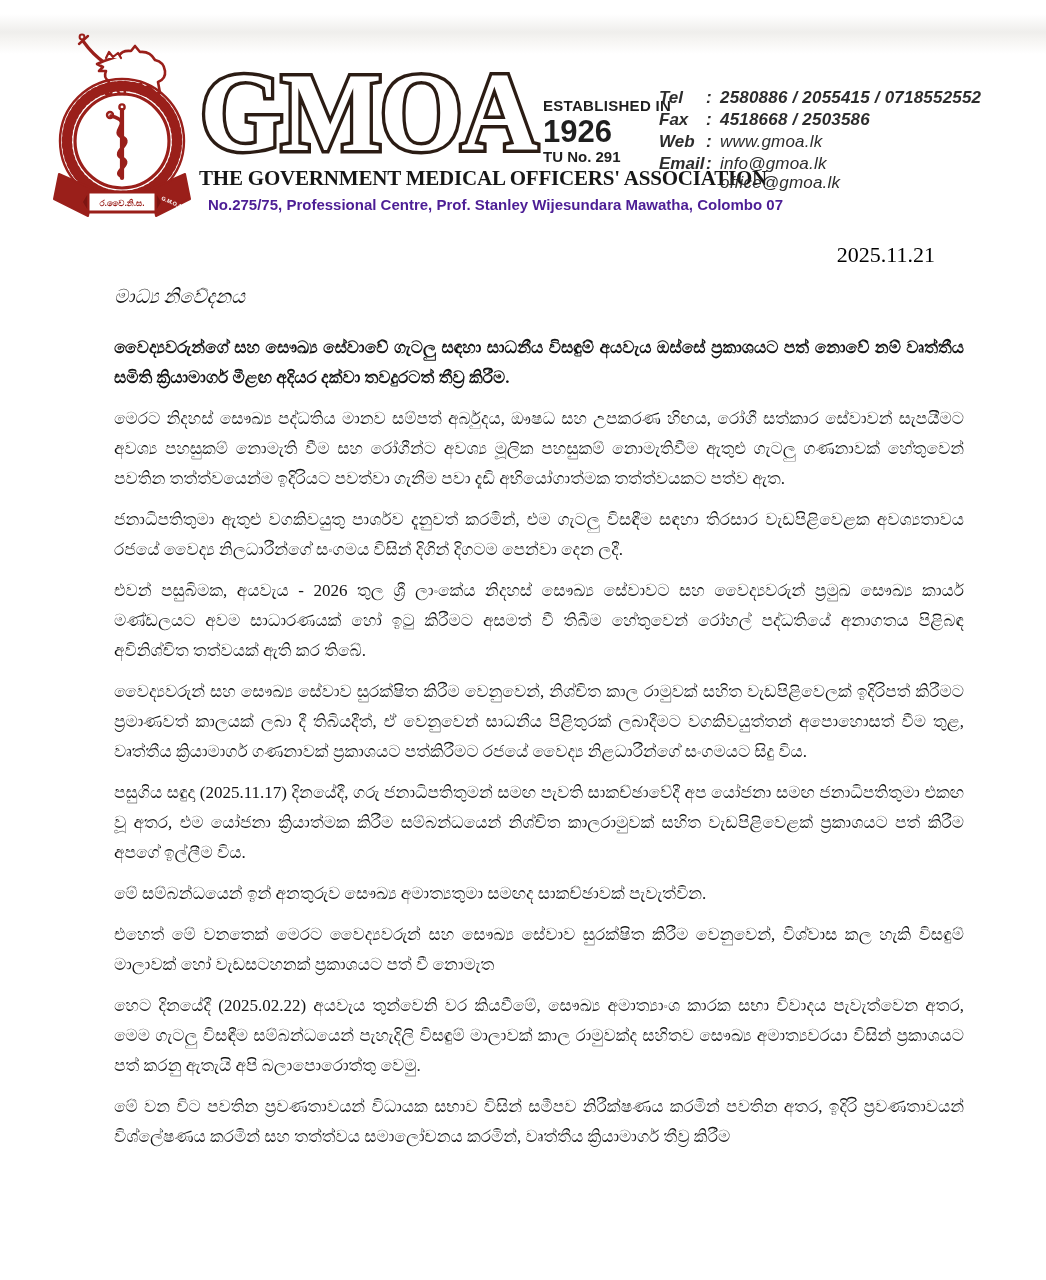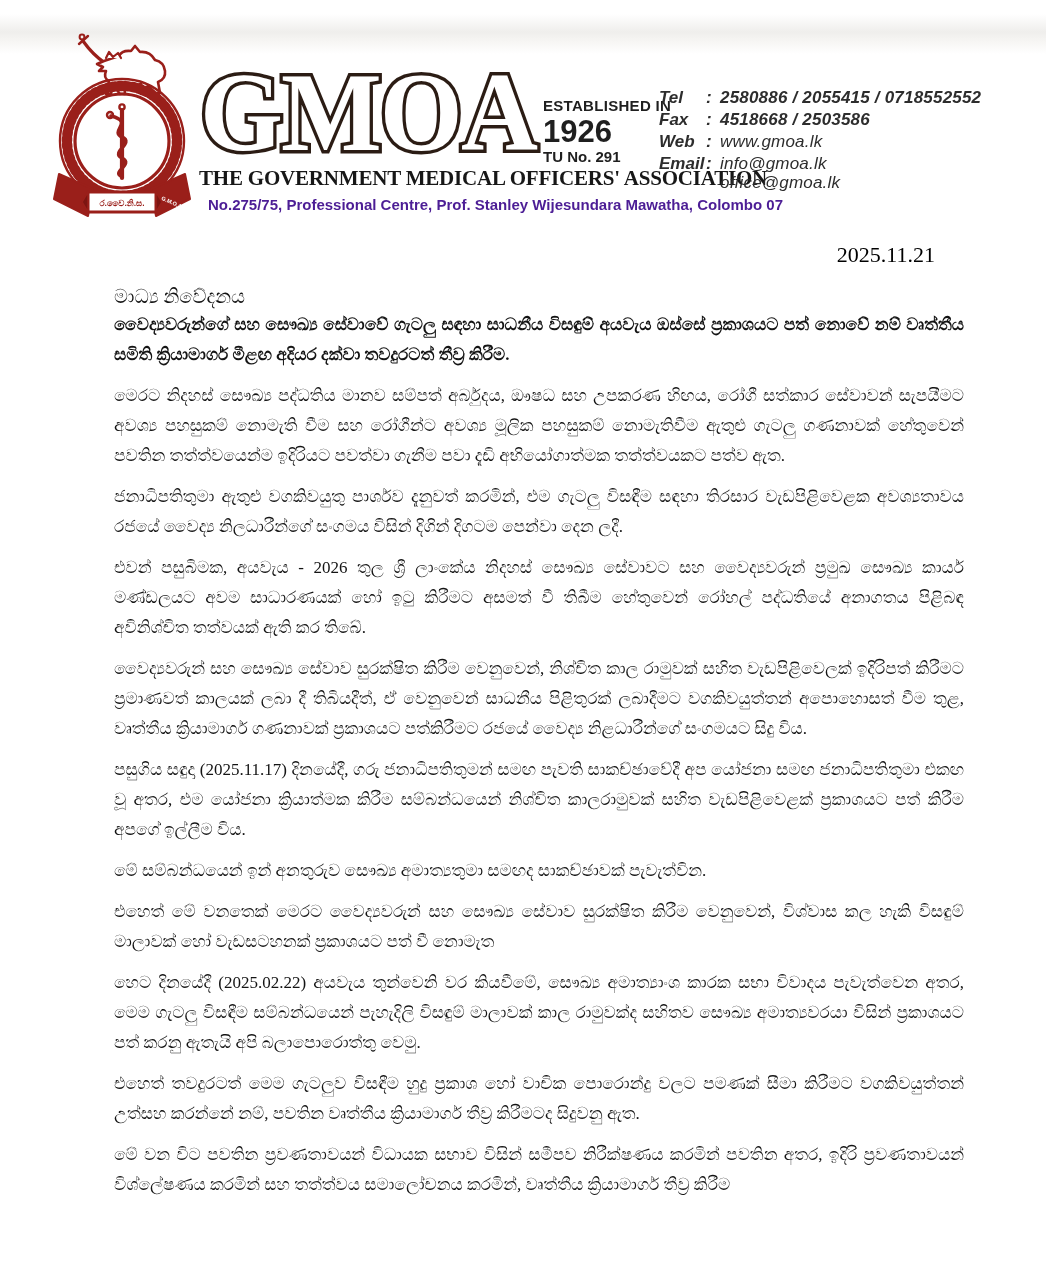--- a/index.html
+++ b/index.html
@@ -33,7 +33,7 @@
   .date-line{position:absolute;top:242px;right:111px;font-size:22px;color:#000000;
         font-family:"Liberation Serif",serif;}
   .letter{position:absolute;left:114px;top:286px;width:850px;}
-  .doc-label{font-size:19.5px;margin:0 0 2px 0;}
+  .doc-label{font-size:19.5px;margin:0 0 25px 0;font-style:italic;}
   .letter p{font-size:17px;line-height:30px;text-align:justify;margin:0 0 11px 0;}
   .letter p.heading{font-weight:bold;}
 </style>

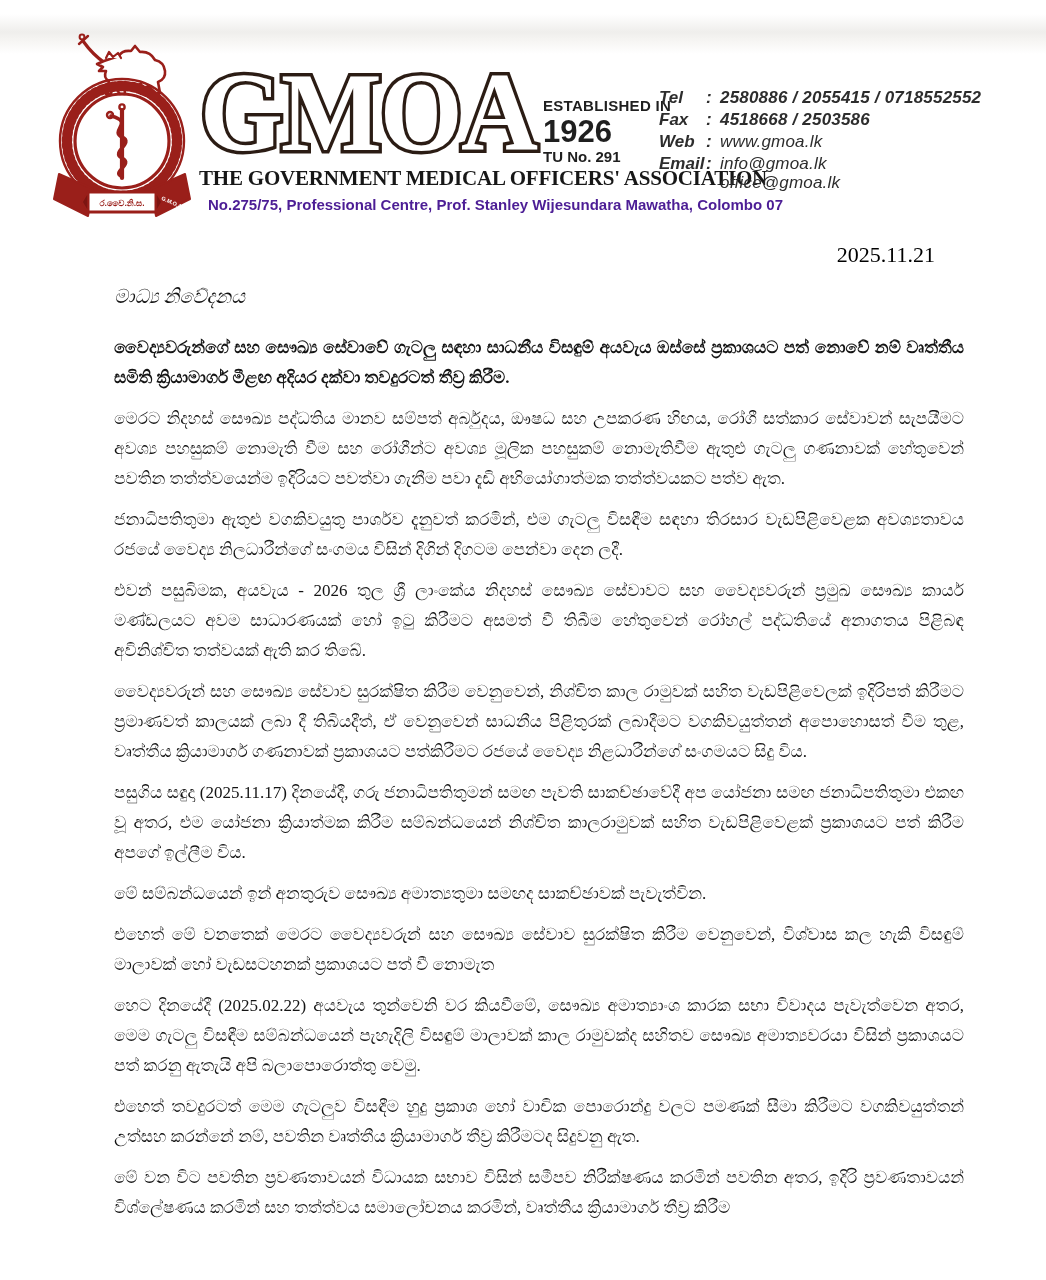--- a/index.html
+++ b/index.html
@@ -135,7 +135,6 @@
     <p>මේ සම්බන්ධයෙන් ඉන් අනතුරුව සෞඛ්‍ය අමාත්‍යතුමා සමඟද සාකච්ඡාවක් පැවැත්වින.</p>
     <p>එහෙත් මේ වනතෙක් මෙරට වෛද්‍යවරුන් සහ සෞඛ්‍ය සේවාව සුරක්ෂිත කිරීම වෙනුවෙන්, විශ්වාස කල හැකි විසඳුම් මාලාවක් හෝ වැඩසටහනක් ප්‍රකාශයට පත් වී නොමැත</p>
     <p>හෙට දිනයේදී (2025.02.22) අයවැය තුන්වෙනි වර කියවීමේ, සෞඛ්‍ය අමාත්‍යාංශ කාරක සභා විවාදය පැවැත්වෙන අතර, මෙම ගැටලු විසඳීම සම්බන්ධයෙන් පැහැදිලි විසඳුම් මාලාවක් කාල රාමුවක්ද සහිතව සෞඛ්‍ය අමාත්‍යවරයා විසින් ප්‍රකාශයට පත් කරනු ඇතැයි අපි බලාපොරොත්තු වෙමු.</p>
-    <p>එහෙත් තවදුරටත් මෙම ගැටලුව විසඳීම හුදු ප්‍රකාශ හෝ වාචික පොරොන්දු වලට පමණක් සීමා කිරීමට වගකිවයුත්තන් උත්සහ කරන්නේ නම්, පවතින වෘත්තීය ක්‍රියාමාර්ග තීව්‍ර කිරීමටද සිදුවනු ඇත.</p>
     <p>මේ වන විට පවතින ප්‍රවණතාවයන් විධායක සභාව විසින් සමීපව නිරීක්ෂණය කරමින් පවතින අතර, ඉදිරි ප්‍රවණතාවයන් විශ්ලේෂණය කරමින් සහ තත්ත්වය සමාලෝචනය කරමින්, වෘත්තීය ක්‍රියාමාර්ග තීව්‍ර කිරීම</p>
   </div>
 </div>

